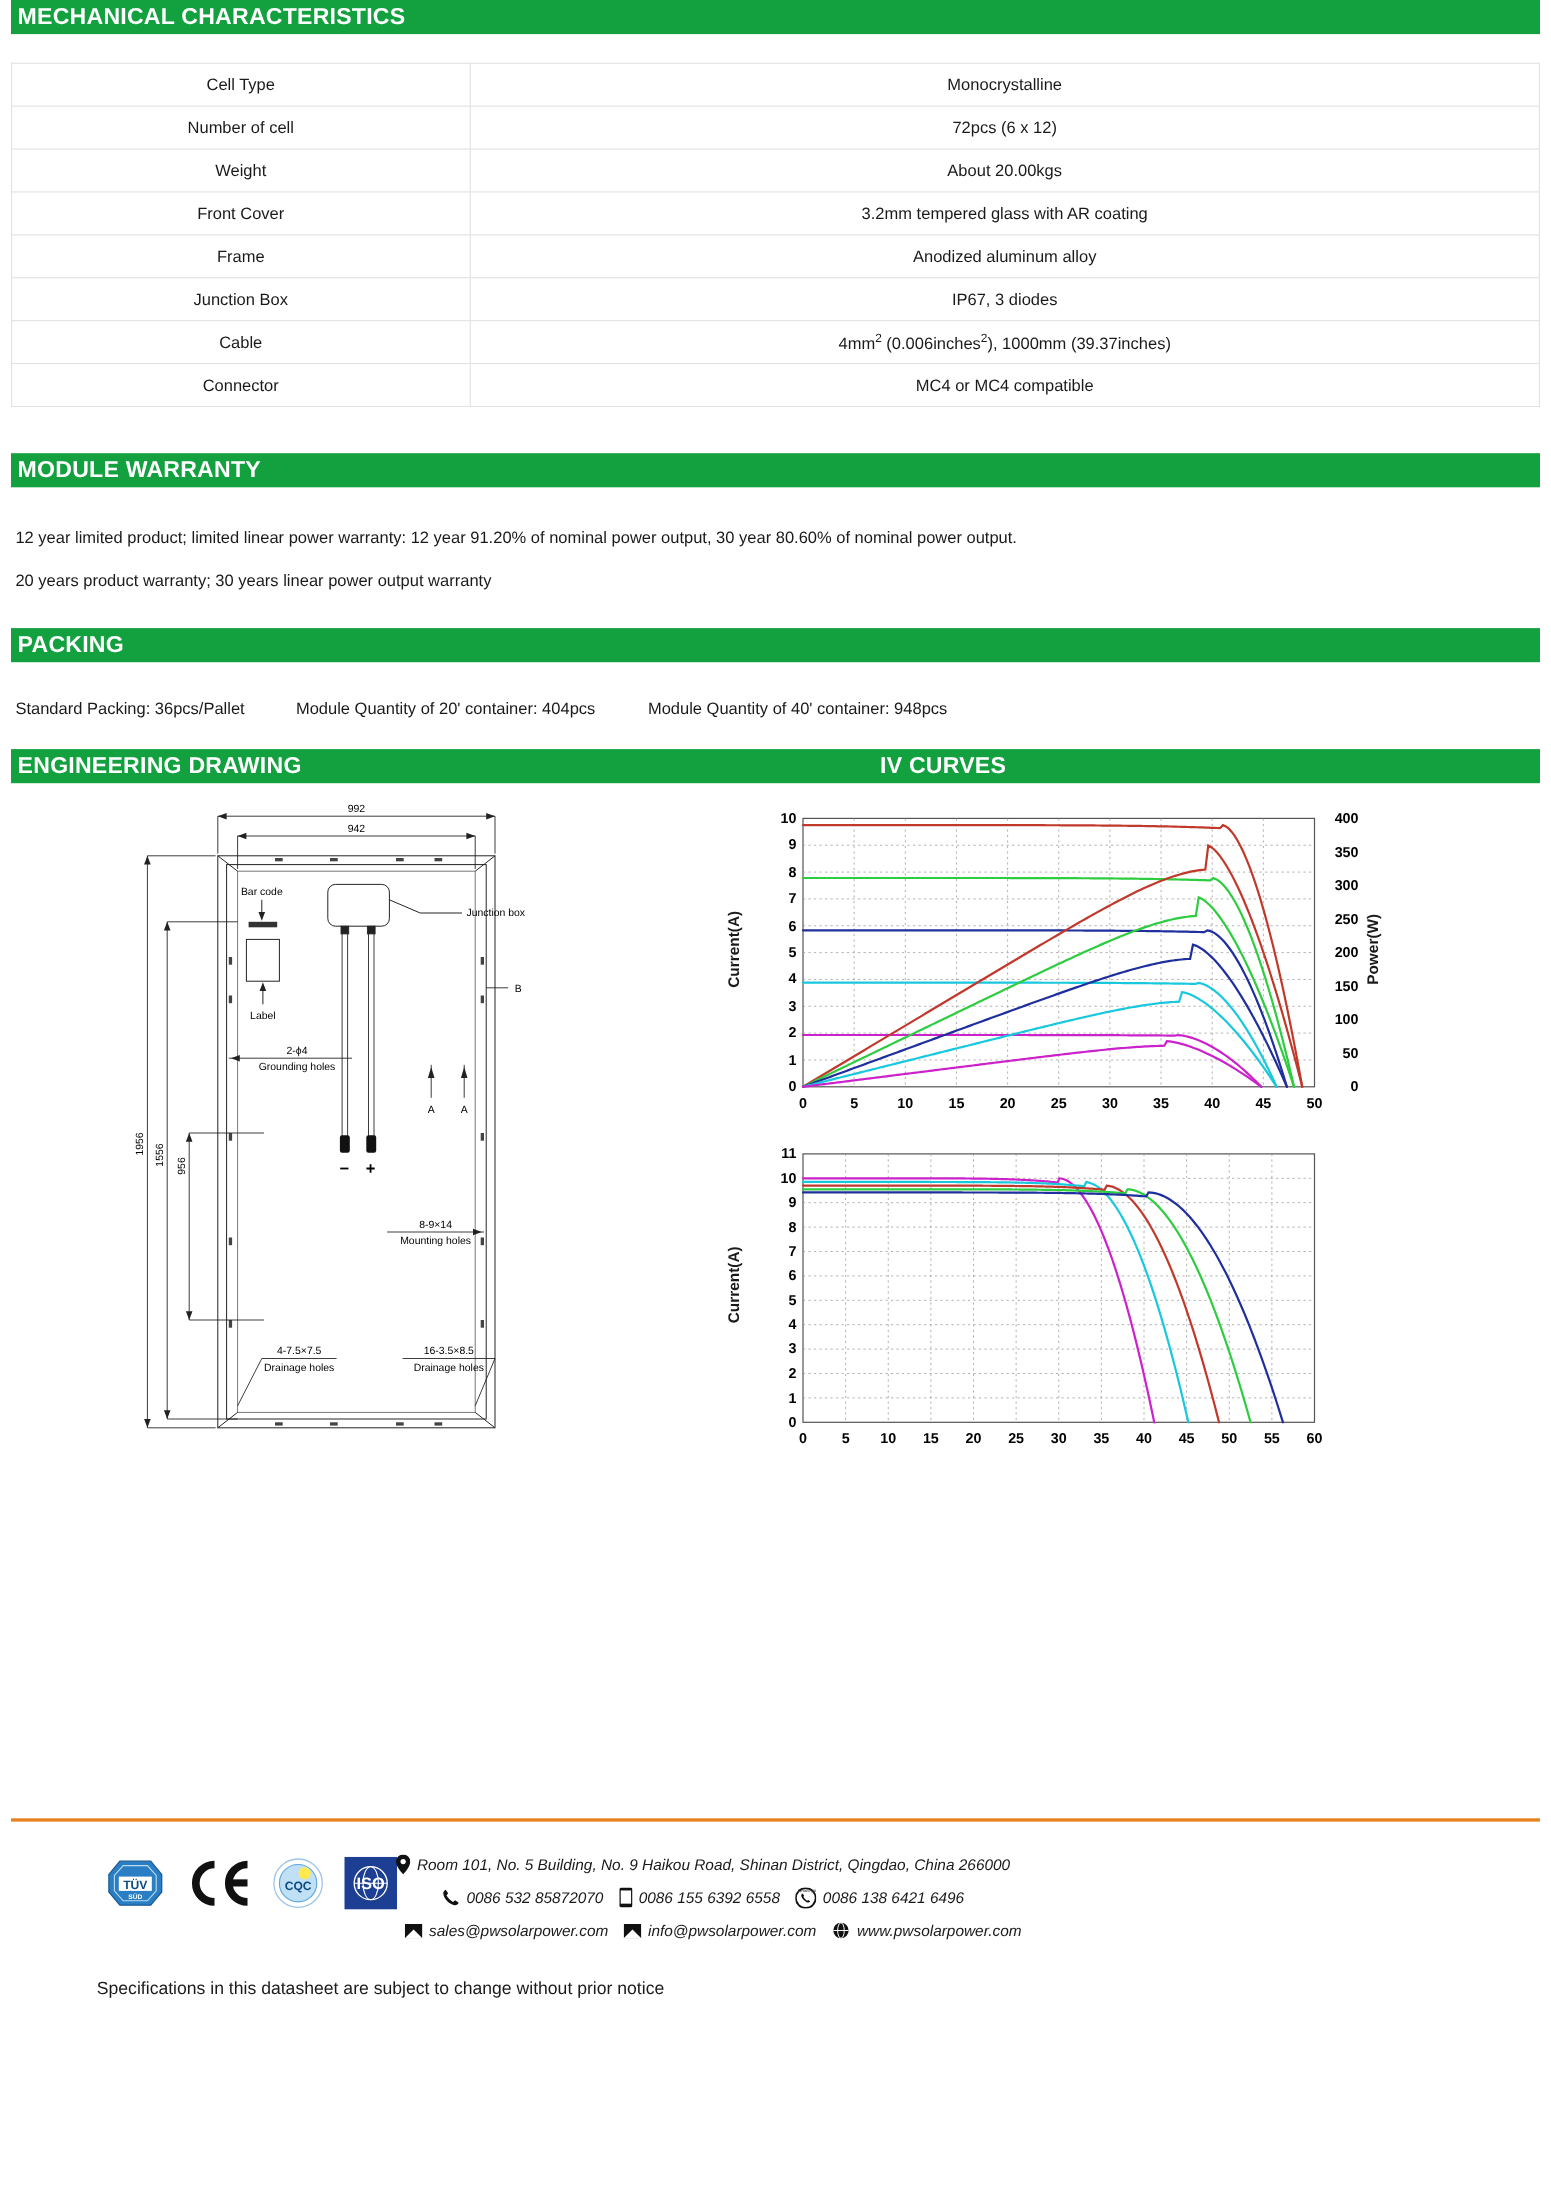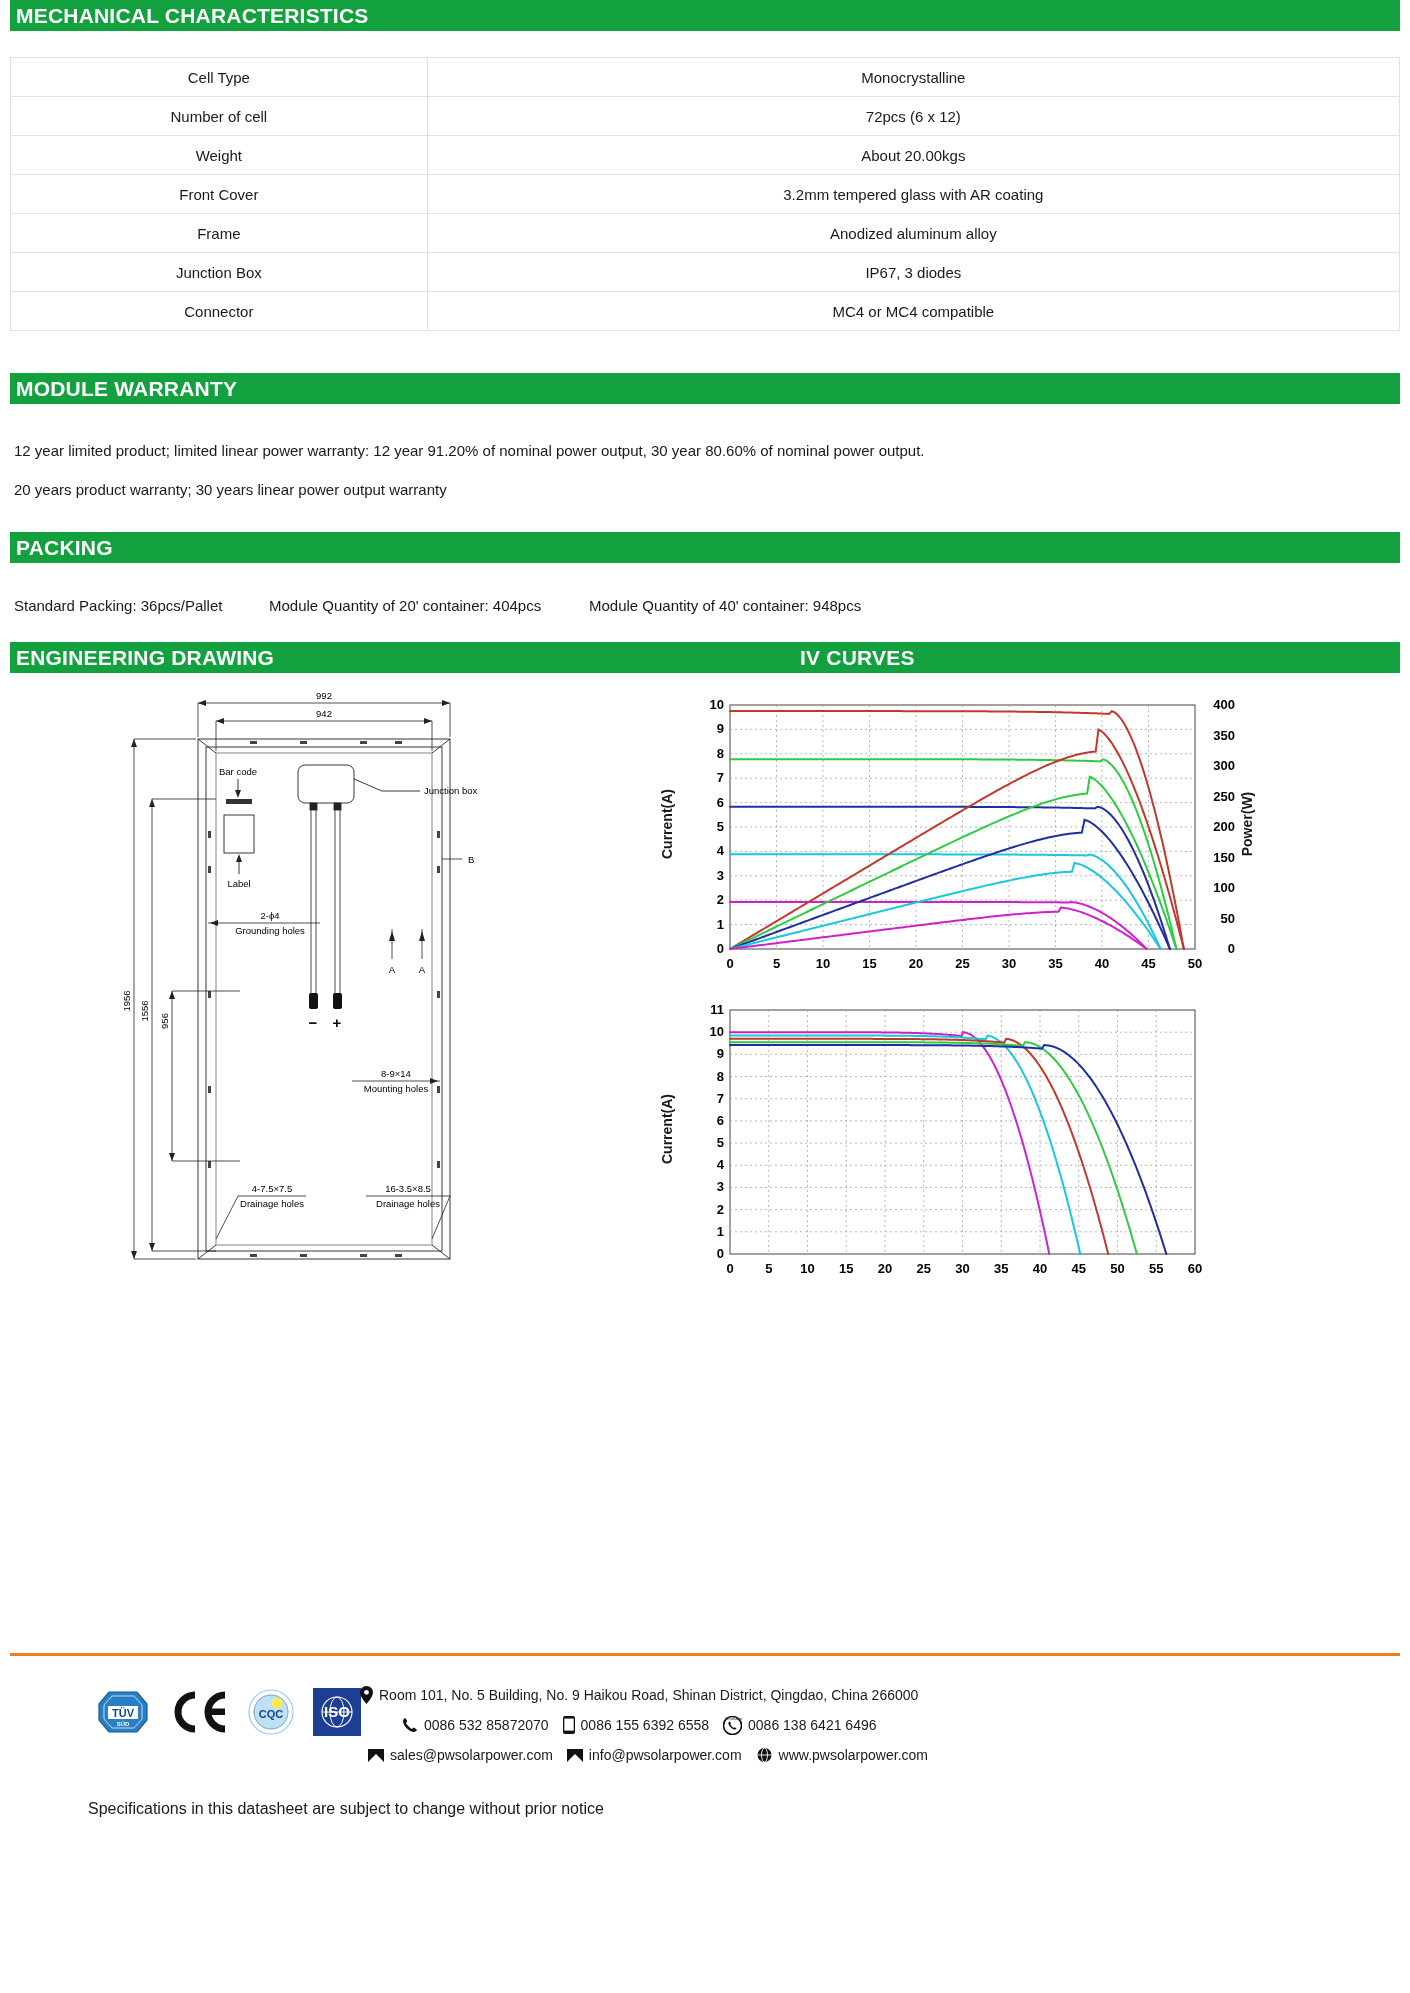--- a/index.html
+++ b/index.html
@@ -208,6 +208,10 @@
           <tr>
             <td class="k">Junction Box</td>
             <td class="v">IP67, 3 diodes</td>
+          </tr>
+          <tr>
+            <td class="k">Cable</td>
+            <td class="v">4mm<sup>2</sup> (0.006inches<sup>2</sup>), 1000mm (39.37inches)</td>
           </tr>
           <tr>
             <td class="k">Connector</td>

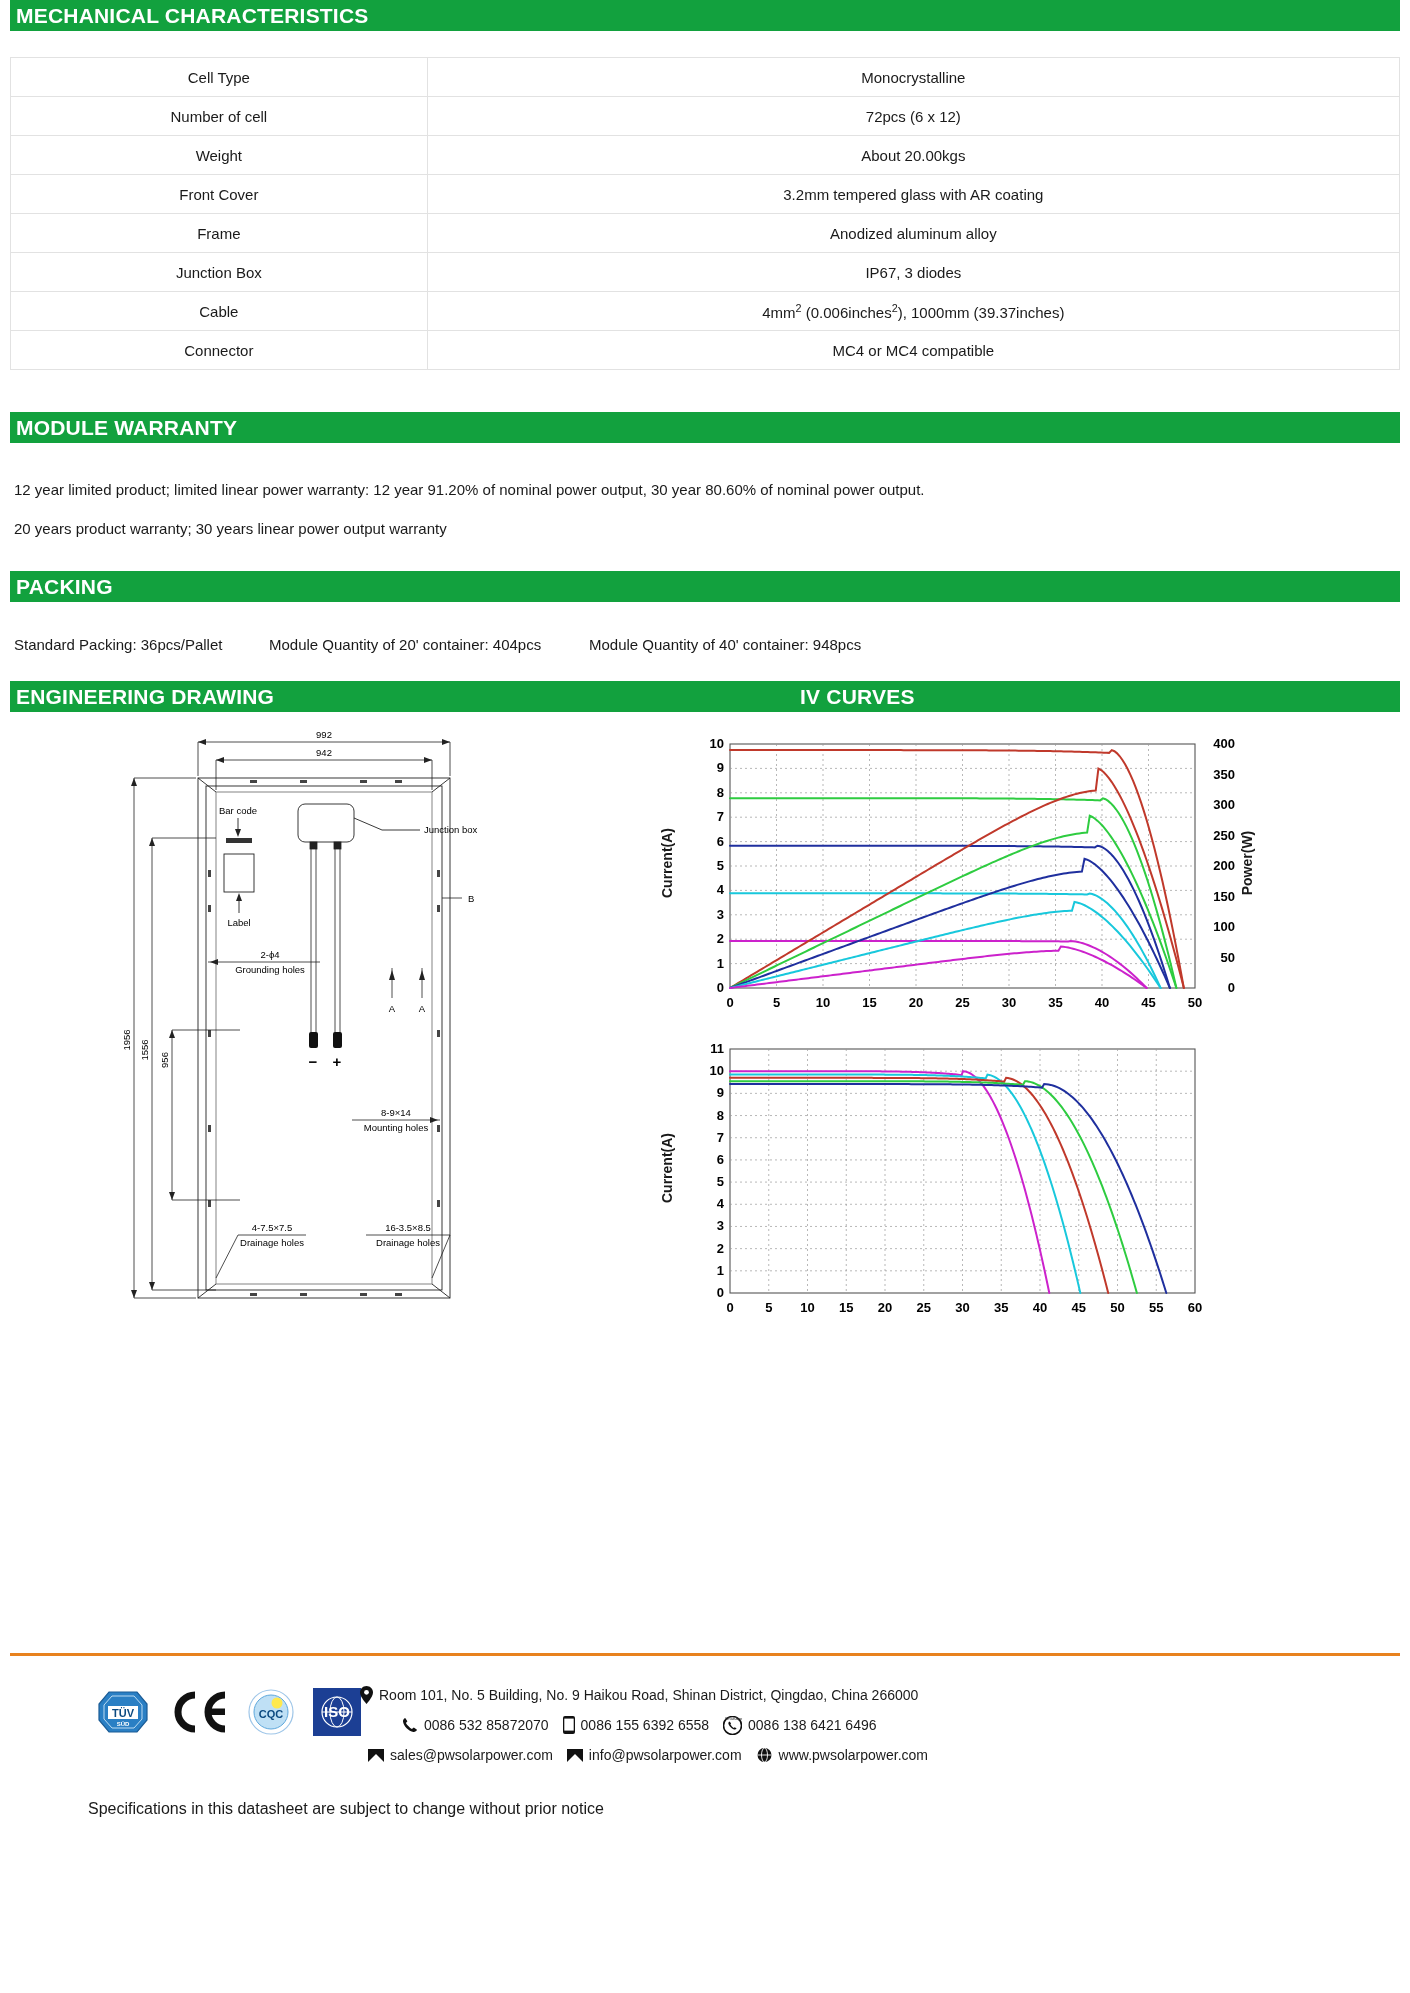--- a/index.html
+++ b/index.html
@@ -155,7 +155,7 @@
     line-height: 30px;
     color: #1a1a1a;
   }
-  .c-line { display: flex; align-items: flex-end; white-space: nowrap; }
+  .c-line { display: flex; align-items: flex-end; white-space: nowrap; font-style: italic; }
   .c-item { display: inline-flex; align-items: center; margin-right: 14px; }
   .c-item .glyph { margin-right: 6px; display: inline-flex; align-items: center; }
   .disclaimer {

